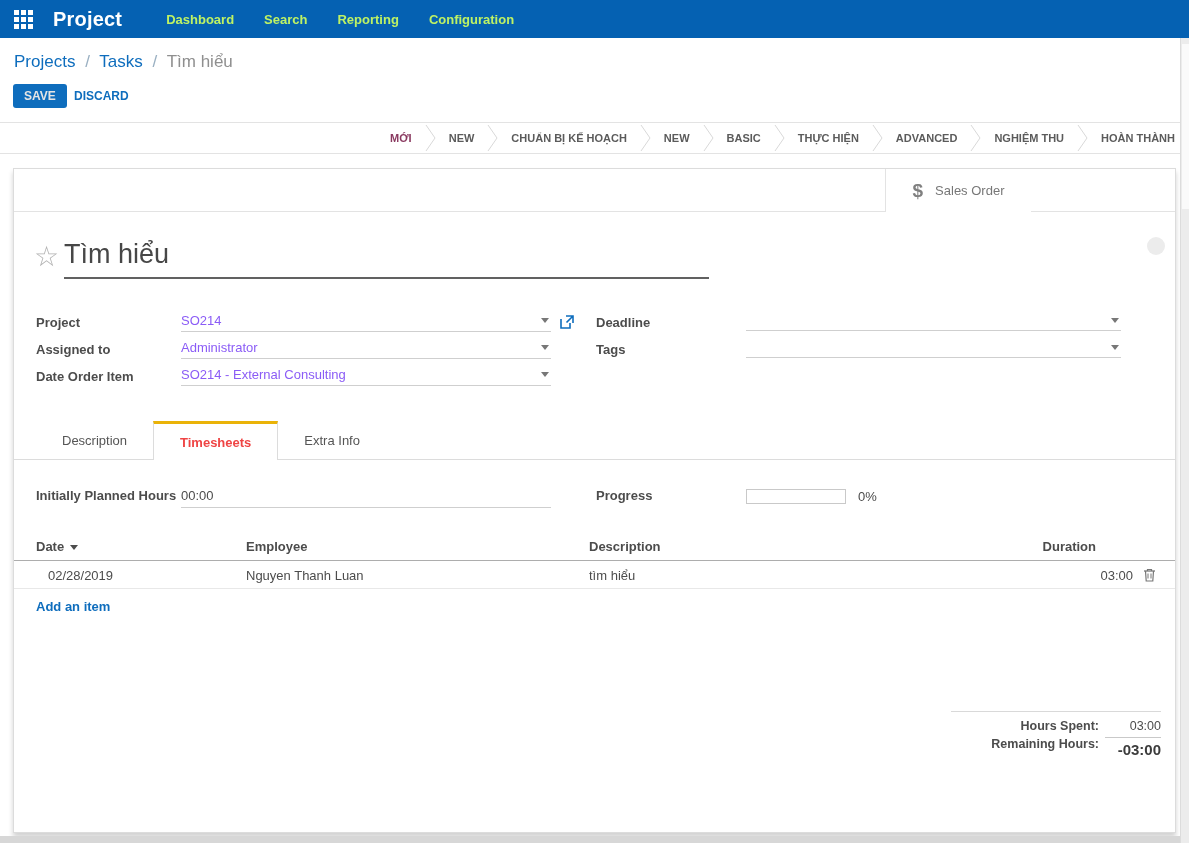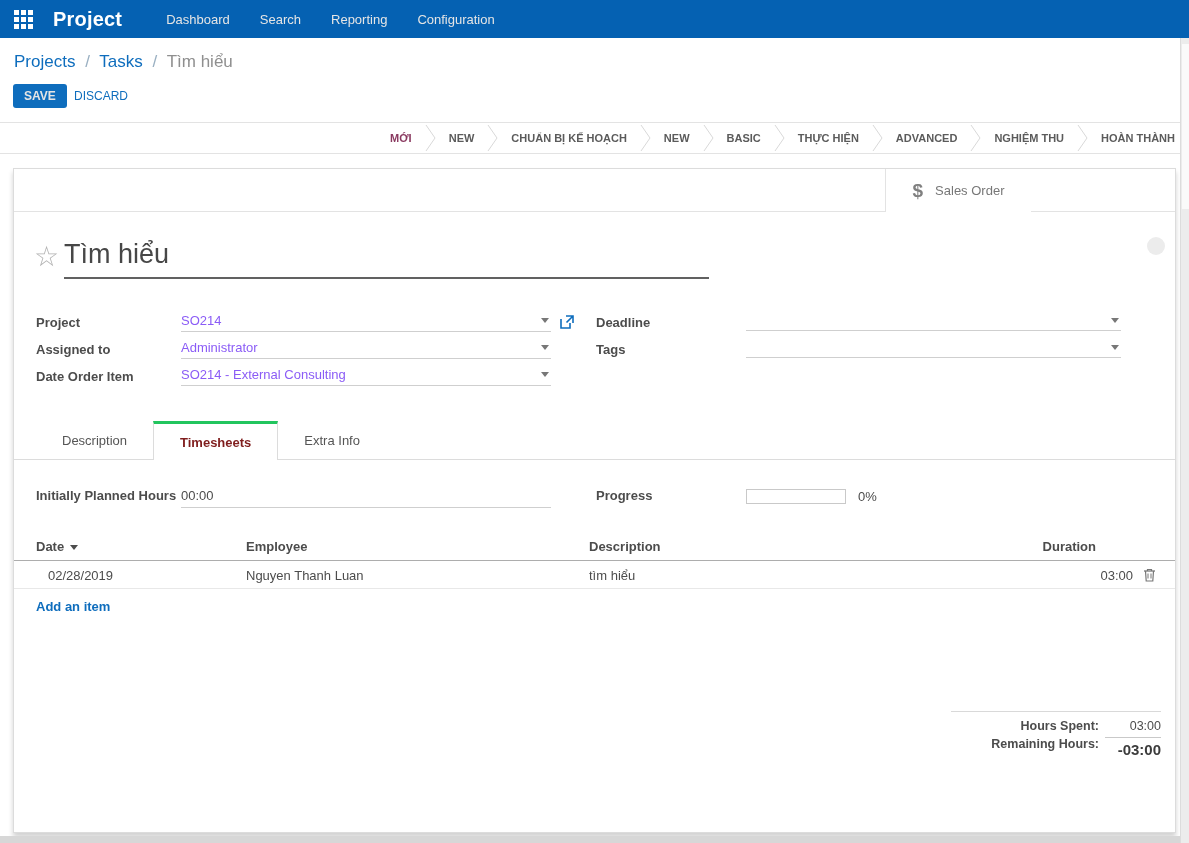--- a/index.html
+++ b/index.html
@@ -15,7 +15,7 @@
   .apps-grid span { background:#fff; width:5px; height:5px; }
   .app-name { color:#fff; font-size:20px; font-weight:700; margin-left:20px; letter-spacing:.2px; }
   .nav-menu { display:flex; margin-left:44px; gap:30px; }
-  .nav-menu .mi { color:#e5e5e5; font-size:13px; font-weight:400; cursor:pointer; }
+  .nav-menu .mi { color:#bef264; font-size:13px; font-weight:700; cursor:pointer; }
 
   
   .breadcrumb { position:absolute; left:14px; top:52px; font-size:17px; }

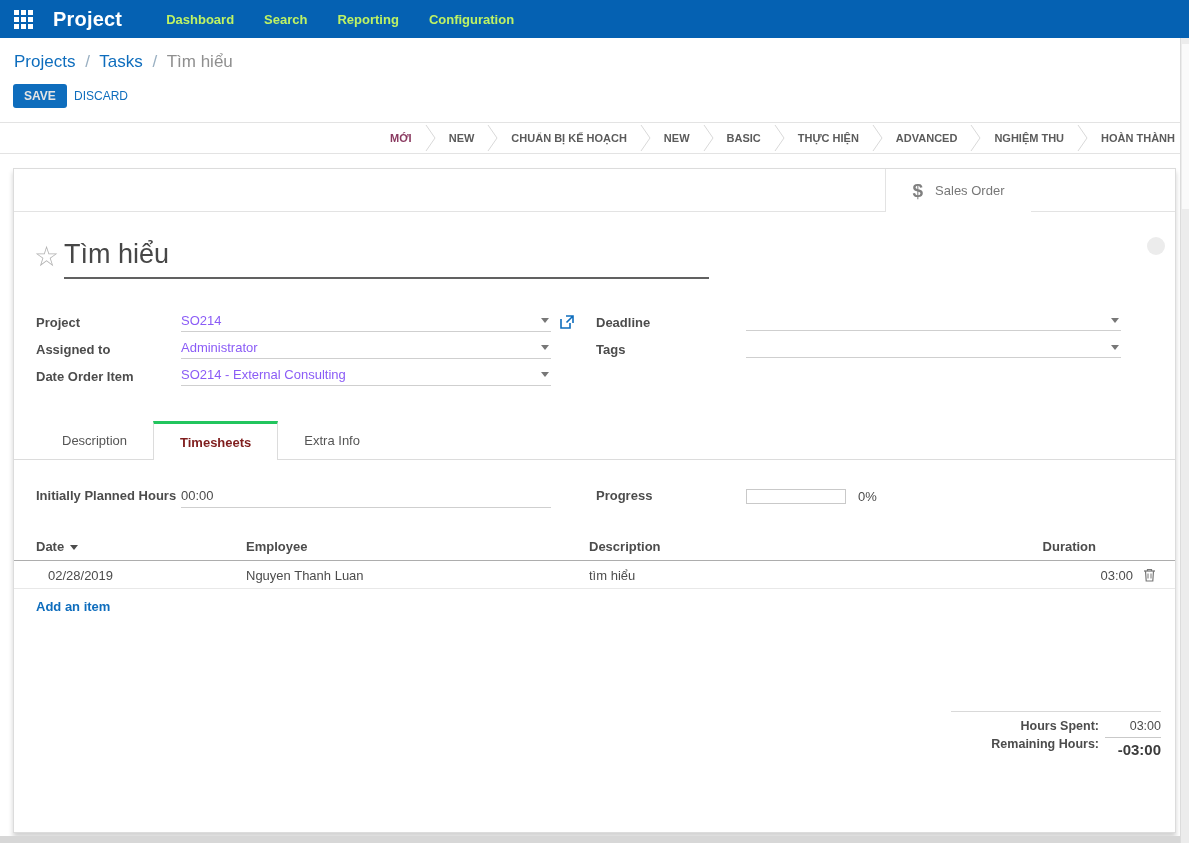--- a/index.html
+++ b/index.html
@@ -26,7 +26,7 @@
     border:none; border-radius:3px; font-size:12px; font-weight:700; padding:5px 11px;
     font-family:inherit; cursor:pointer; }
   .btn-discard { position:absolute; left:74px; top:89px; color:#0e6dbd; font-size:12px;
-    font-weight:400; cursor:pointer; background:none; border:none; font-family:inherit; }
+    font-weight:700; cursor:pointer; background:none; border:none; font-family:inherit; }
 
   
   .stagebar { position:absolute; left:0; top:122px; width:1189px; height:32px;

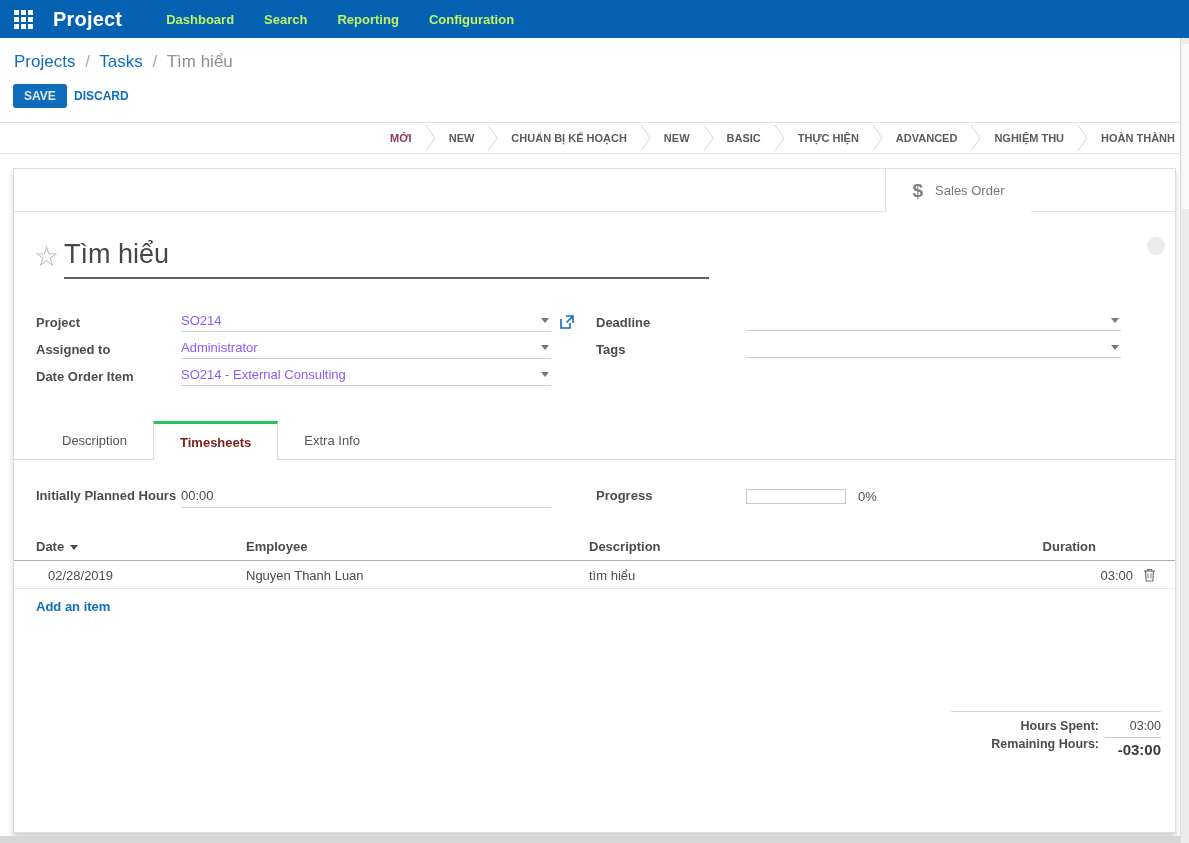--- a/index.html
+++ b/index.html
@@ -74,8 +74,8 @@
     border-bottom:1px solid #dcdcdc; display:flex; align-items:stretch; padding-left:22px; }
   .tab { font-size:13px; color:#555; display:flex; align-items:center; padding:0 26px;
     cursor:pointer; }
-  .tab.active { border:1px solid #dcdcdc; border-top:3px solid #22c55e; border-bottom:none;
-    background:#fff; margin-bottom:-1px; color:#7f1d1d; font-weight:700; }
+  .tab.active { border:1px solid #dcdcdc; border-top:3px solid #eab308; border-bottom:none;
+    background:#fff; margin-bottom:-1px; color:#ef4444; font-weight:700; }
 
   
   .ph-label { position:absolute; left:22px; top:319px; font-size:13px; font-weight:700; }

